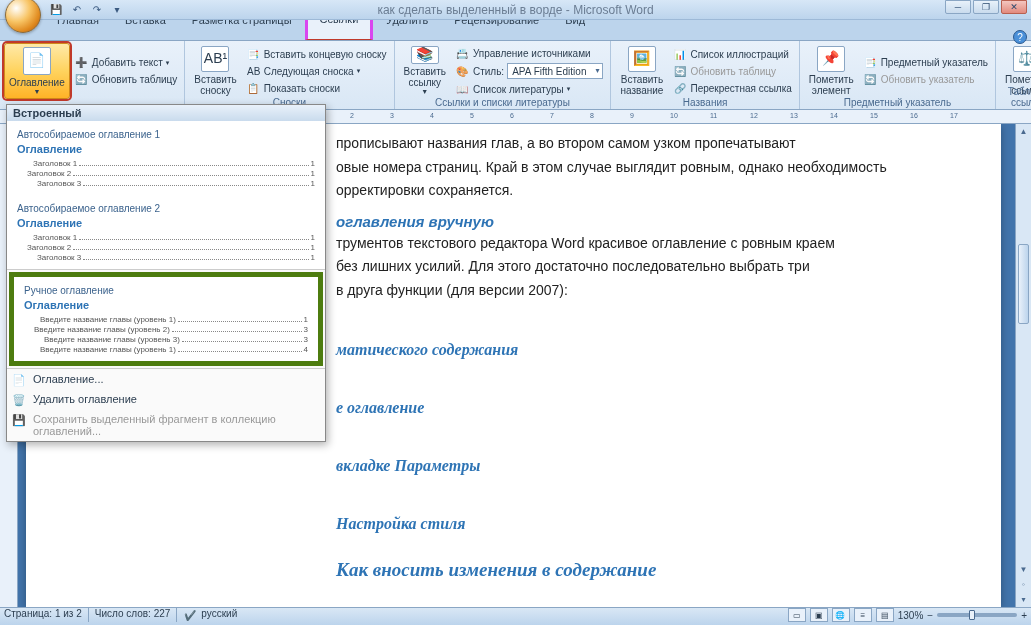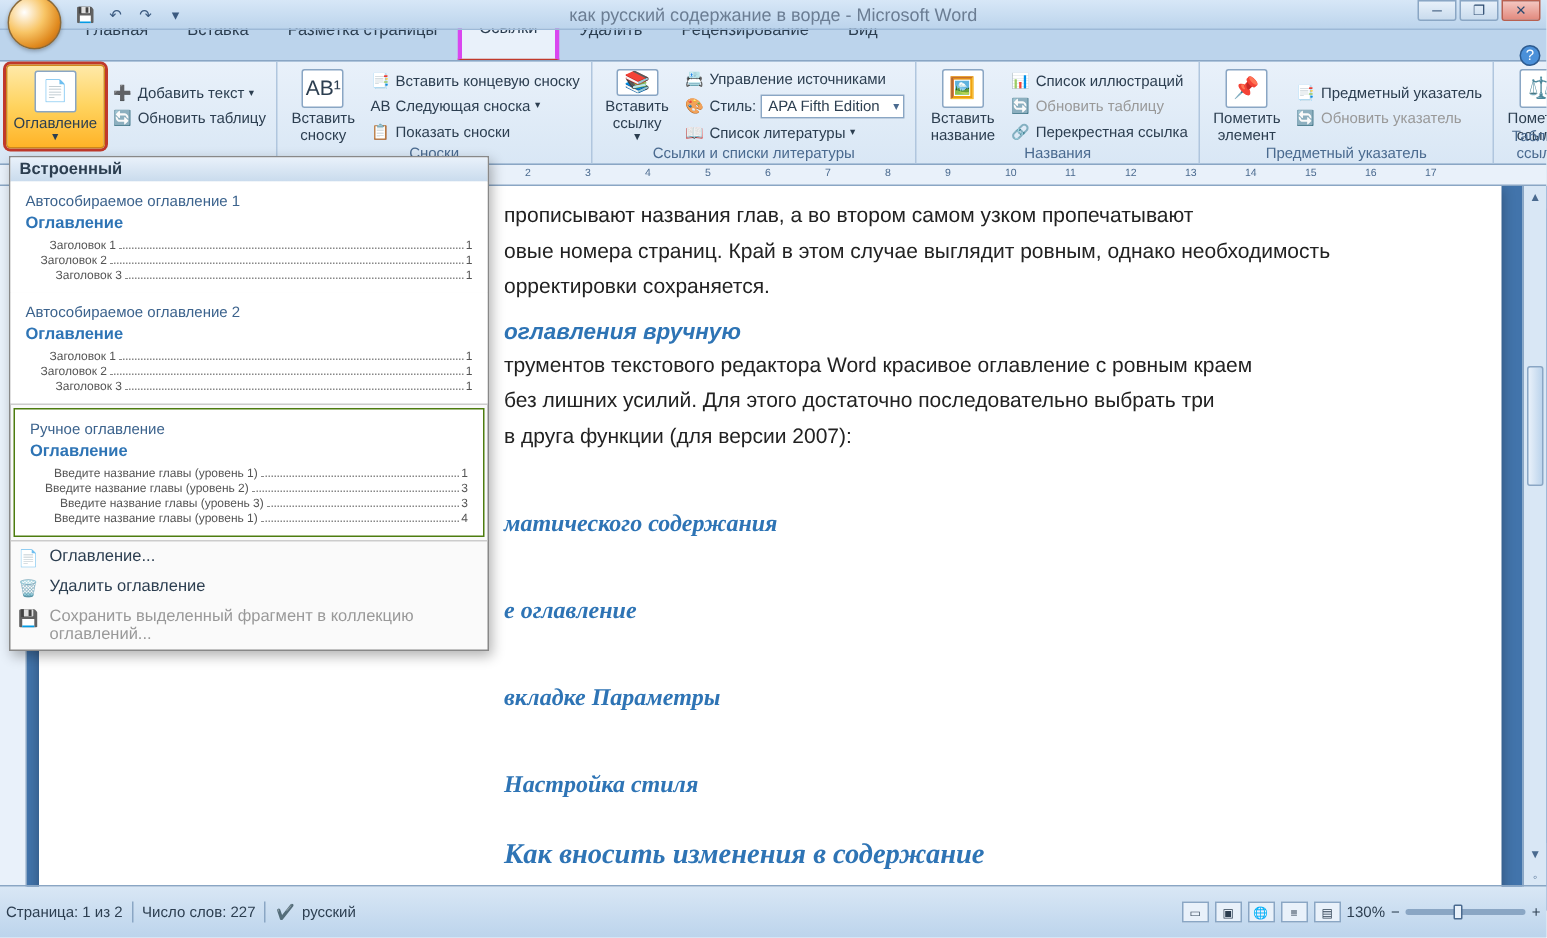--- a/index.html
+++ b/index.html
@@ -355,7 +355,7 @@
     <div class="qat-btn">↷</div>
     <div class="qat-btn">▾</div>
   </div>
-  <div class="title-text">как русский содержание в ворде - Microsoft Word</div>
+  <div class="title-text">как сделать выделенный в ворде - Microsoft Word</div>
   <div class="win-controls">
     <div class="win-btn">─</div>
     <div class="win-btn">❐</div>

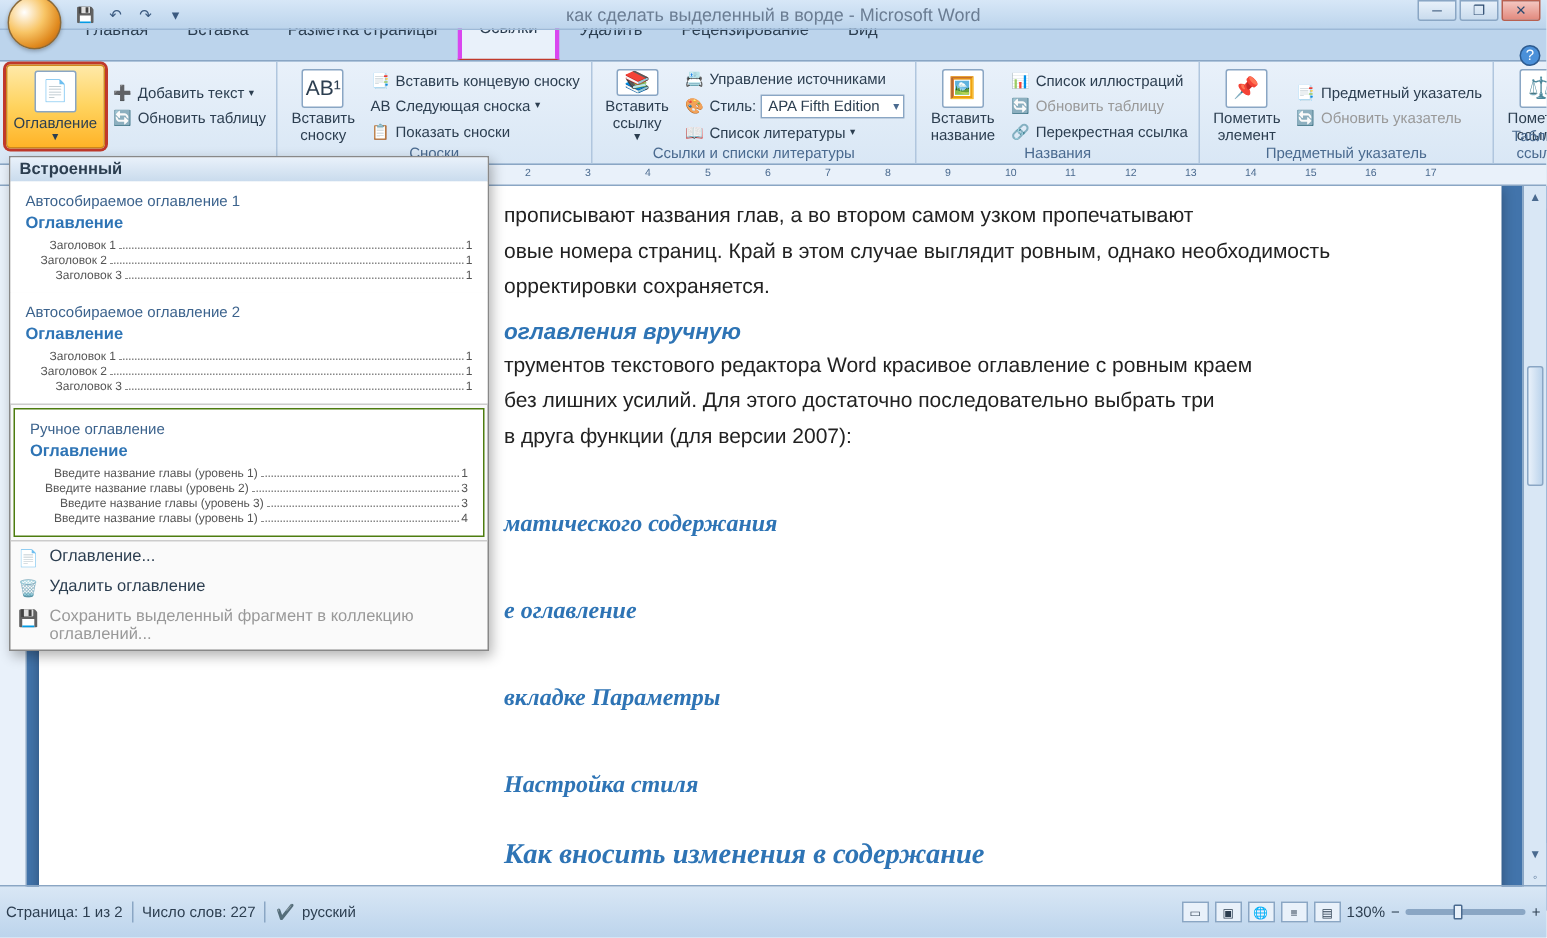--- a/index.html
+++ b/index.html
@@ -286,7 +286,7 @@
     cursor: pointer;
   }
   .toc-preview.red-box {
-    border: 1px solid #4d7c0f;
+    border: 5px solid #4d7c0f;
     margin: 2px;
   }
   .toc-title-blue { color: #2e74b5; font-weight: bold; font-size: 11px; margin-bottom: 4px;}

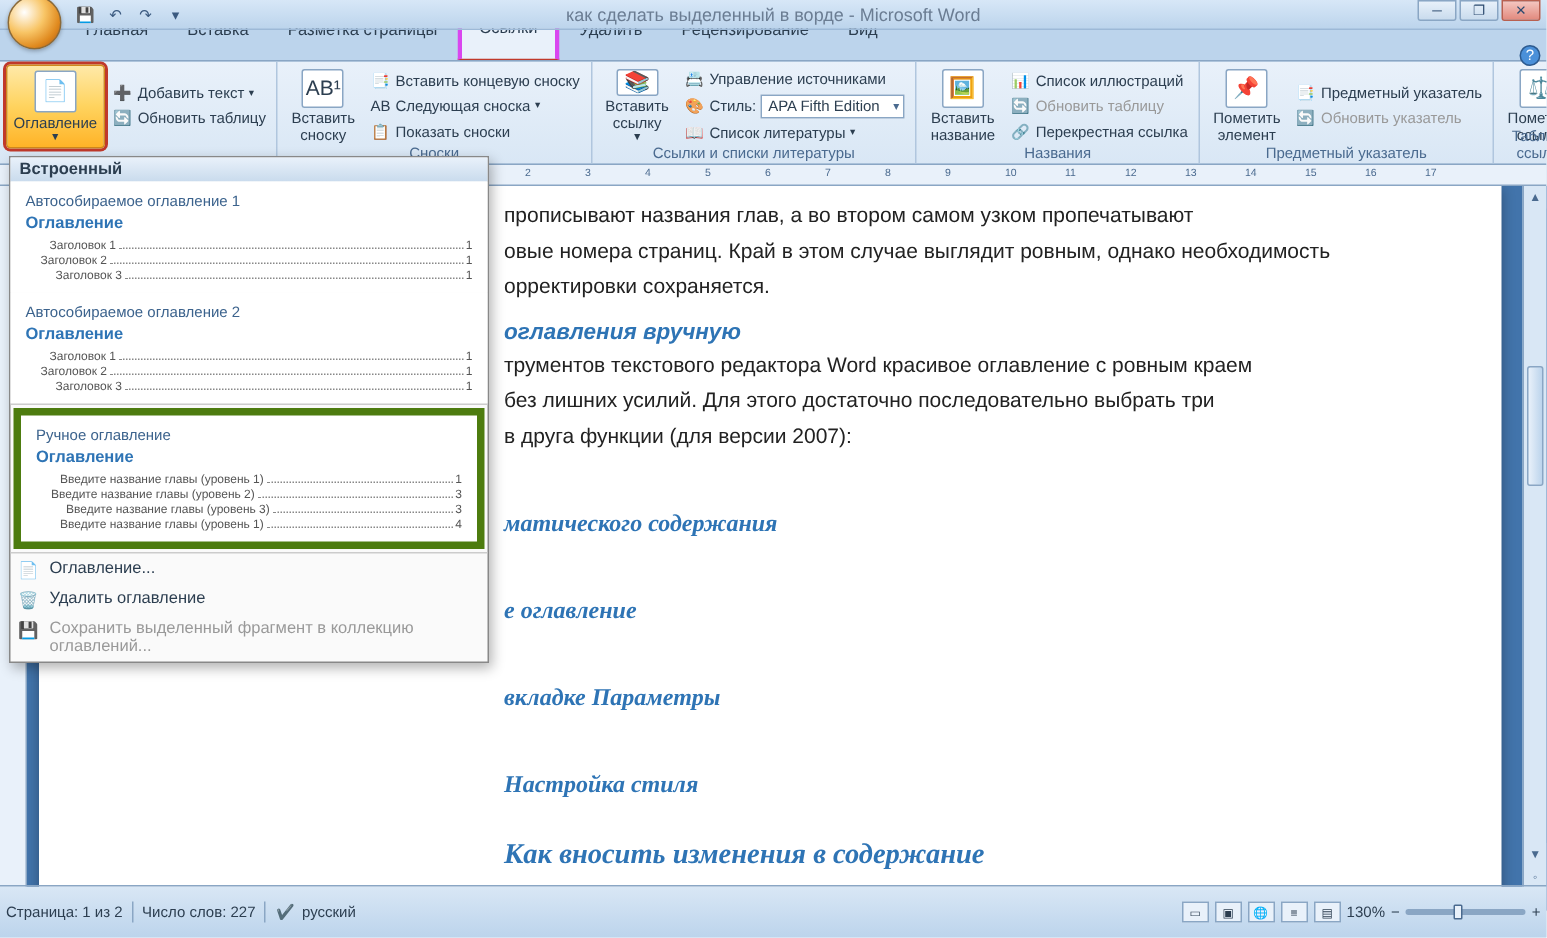--- a/index.html
+++ b/index.html
@@ -317,11 +317,11 @@
   .statusbar {
     position: absolute;
     left:0; right:0; bottom:0;
-    height: 35px;
+    height: 18px;
     background: linear-gradient(to bottom, #d9e7f5, #bcd4ec);
     border-top: 1px solid #8aa6c4;
     display: flex;
-    align-items: center;
+    align-items: flex-start;
     font-size: 10px;
     color: #2c3e50;
     padding: 0 4px;

